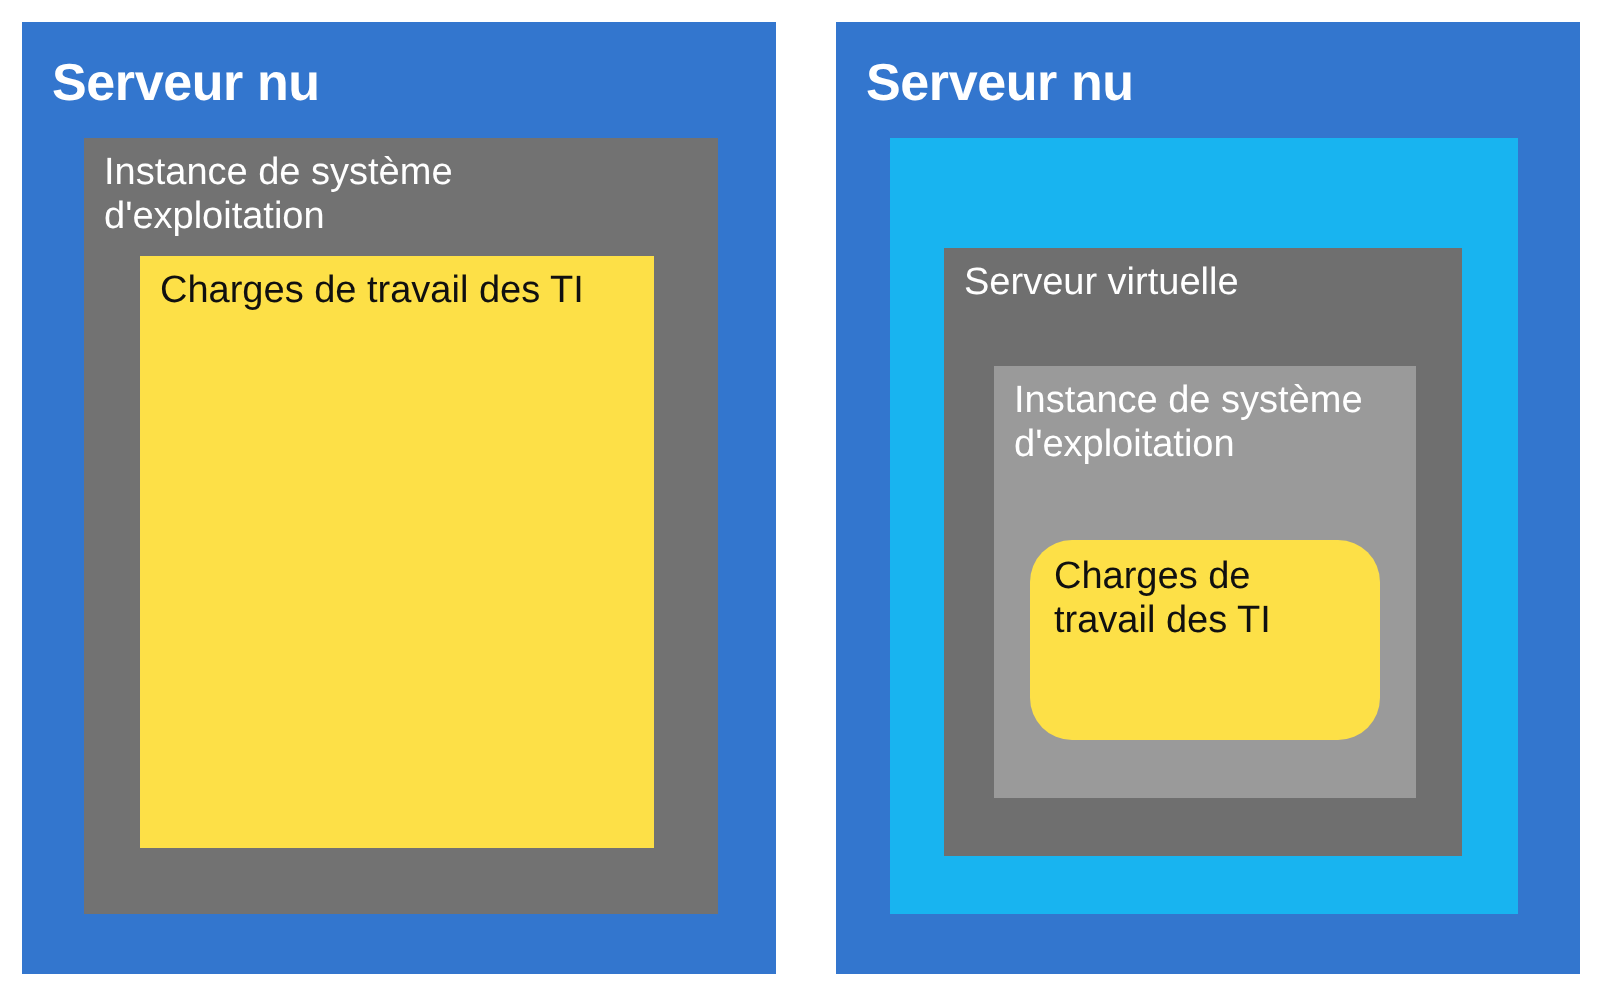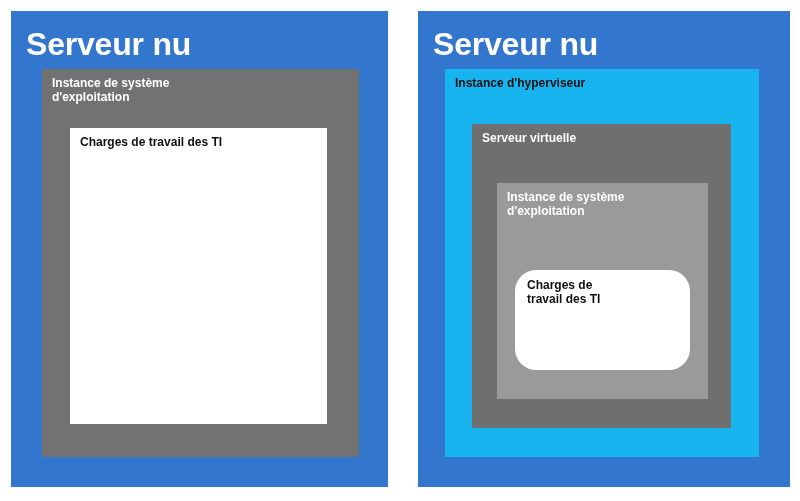--- a/index.html
+++ b/index.html
@@ -29,7 +29,7 @@
     left: 15px;
     top: 15px;
     color: #ffffff;
-    font-size: 32px;
+    font-size: 26px;
     font-weight: bold;
     letter-spacing: -0.2px;
     white-space: nowrap;

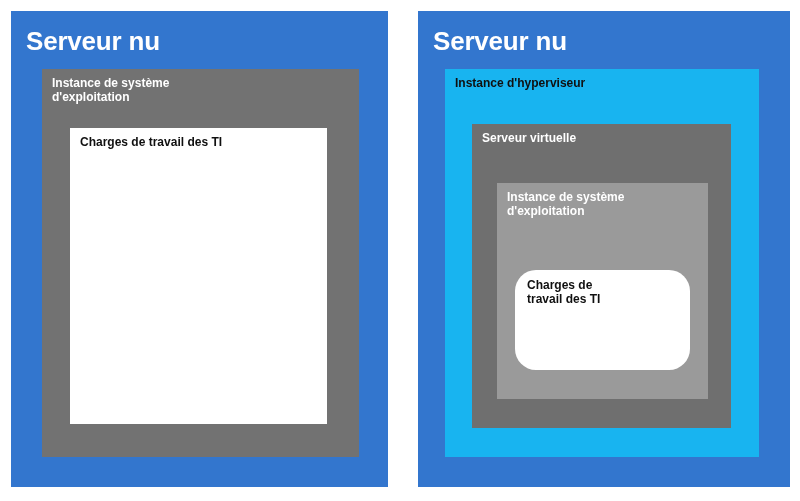--- a/index.html
+++ b/index.html
@@ -44,8 +44,8 @@
     position: absolute;
     left: 10px;
     top: 7px;
-    font-size: 12px;
-    font-weight: bold;
+    font-size: 19px;
+    font-weight: normal;
     line-height: 1.18;
     white-space: pre-line;
   }

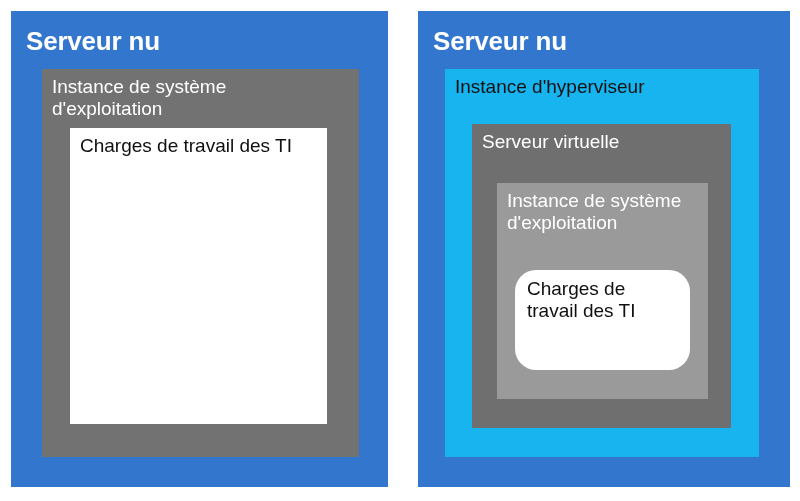--- a/index.html
+++ b/index.html
@@ -98,7 +98,6 @@
 
     <div class="box c-cyan r-hyper">
 
-      <div class="box-label t-black">Instance d'hyperviseur</div>
 
       <div class="box c-gray-mid r-vm">
 

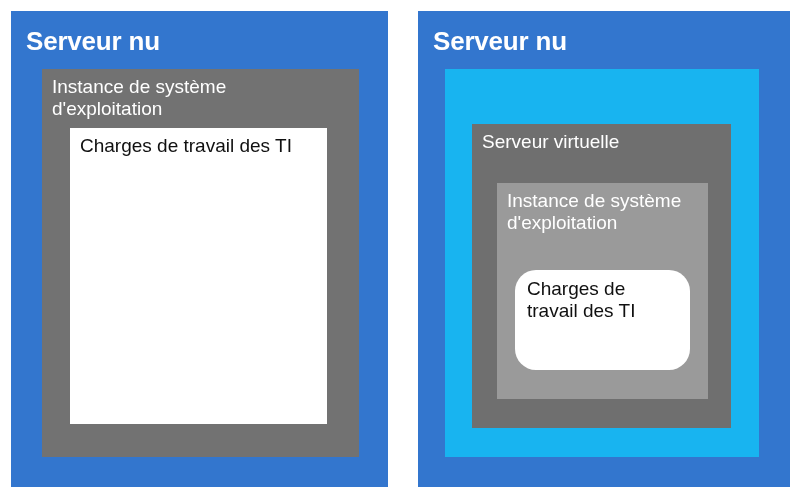--- a/index.html
+++ b/index.html
@@ -55,7 +55,7 @@
   .c-gray-mid   { background: #6f6f6f; }
   .c-gray-light { background: #9a9a9a; }
   .c-cyan       { background: #18b4f0; }
-  .c-green      { background: #ffffff; }
+  .c-green      { background: #fde047; }
 
   .t-white { color: #ffffff; }
   .t-black { color: #101010; }

